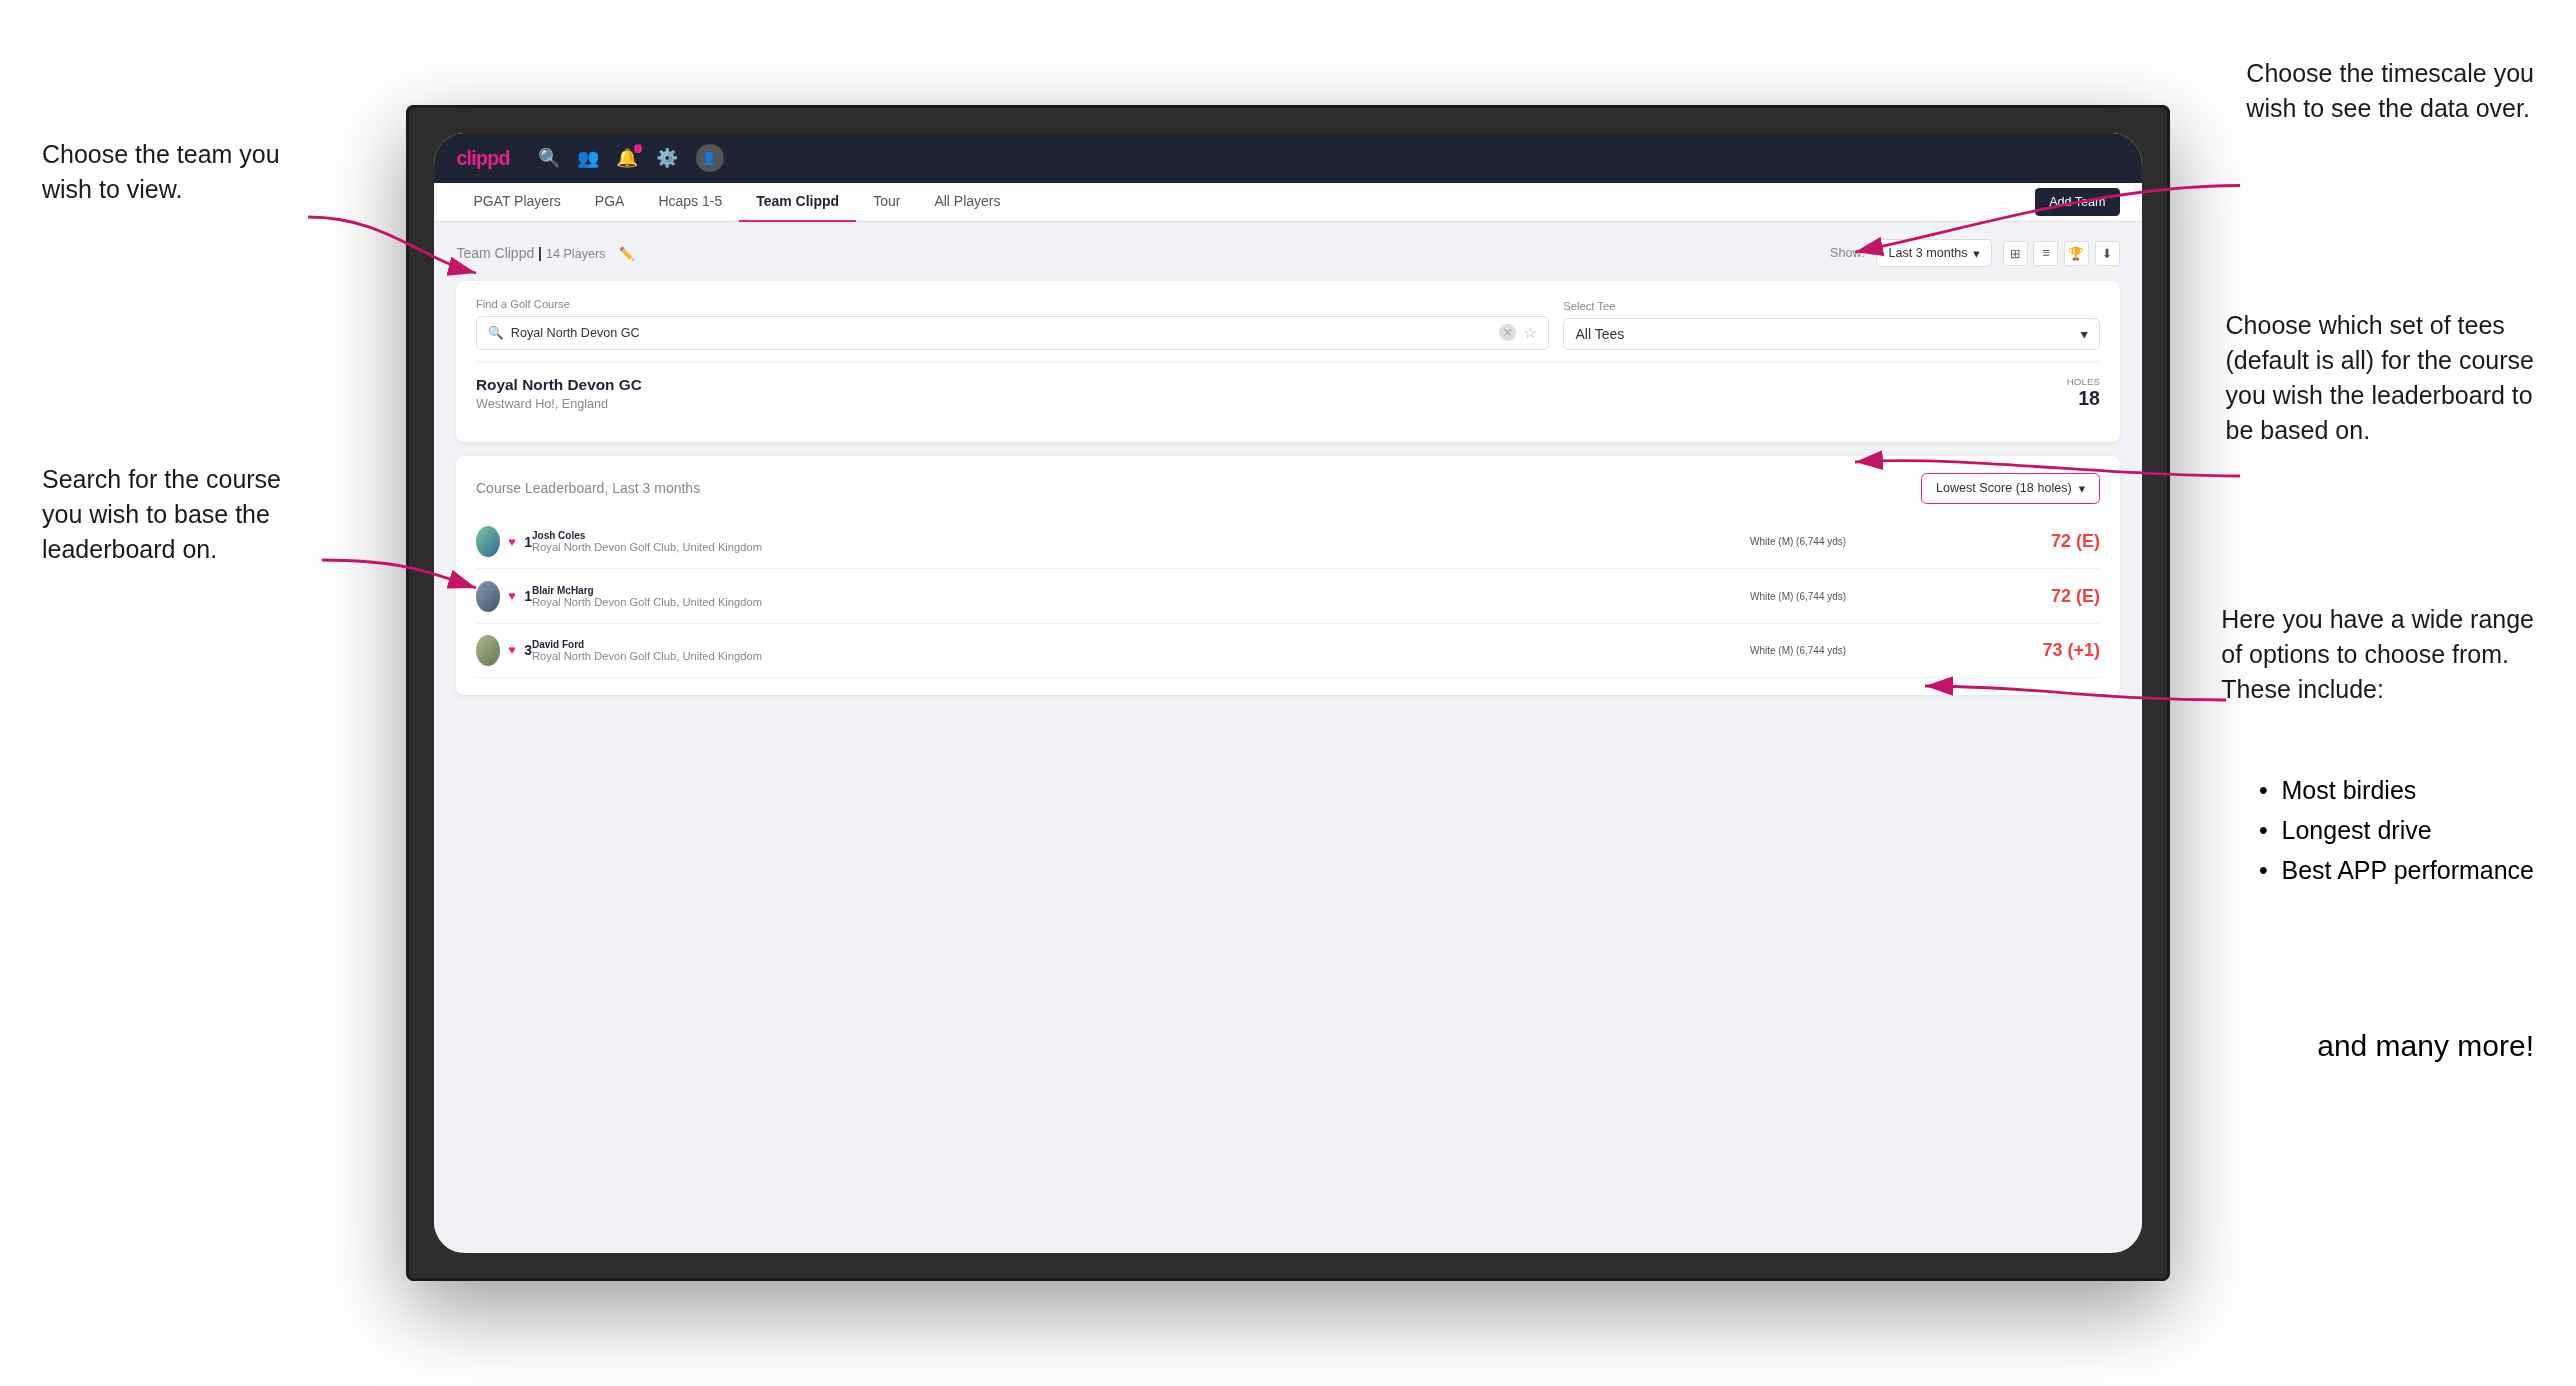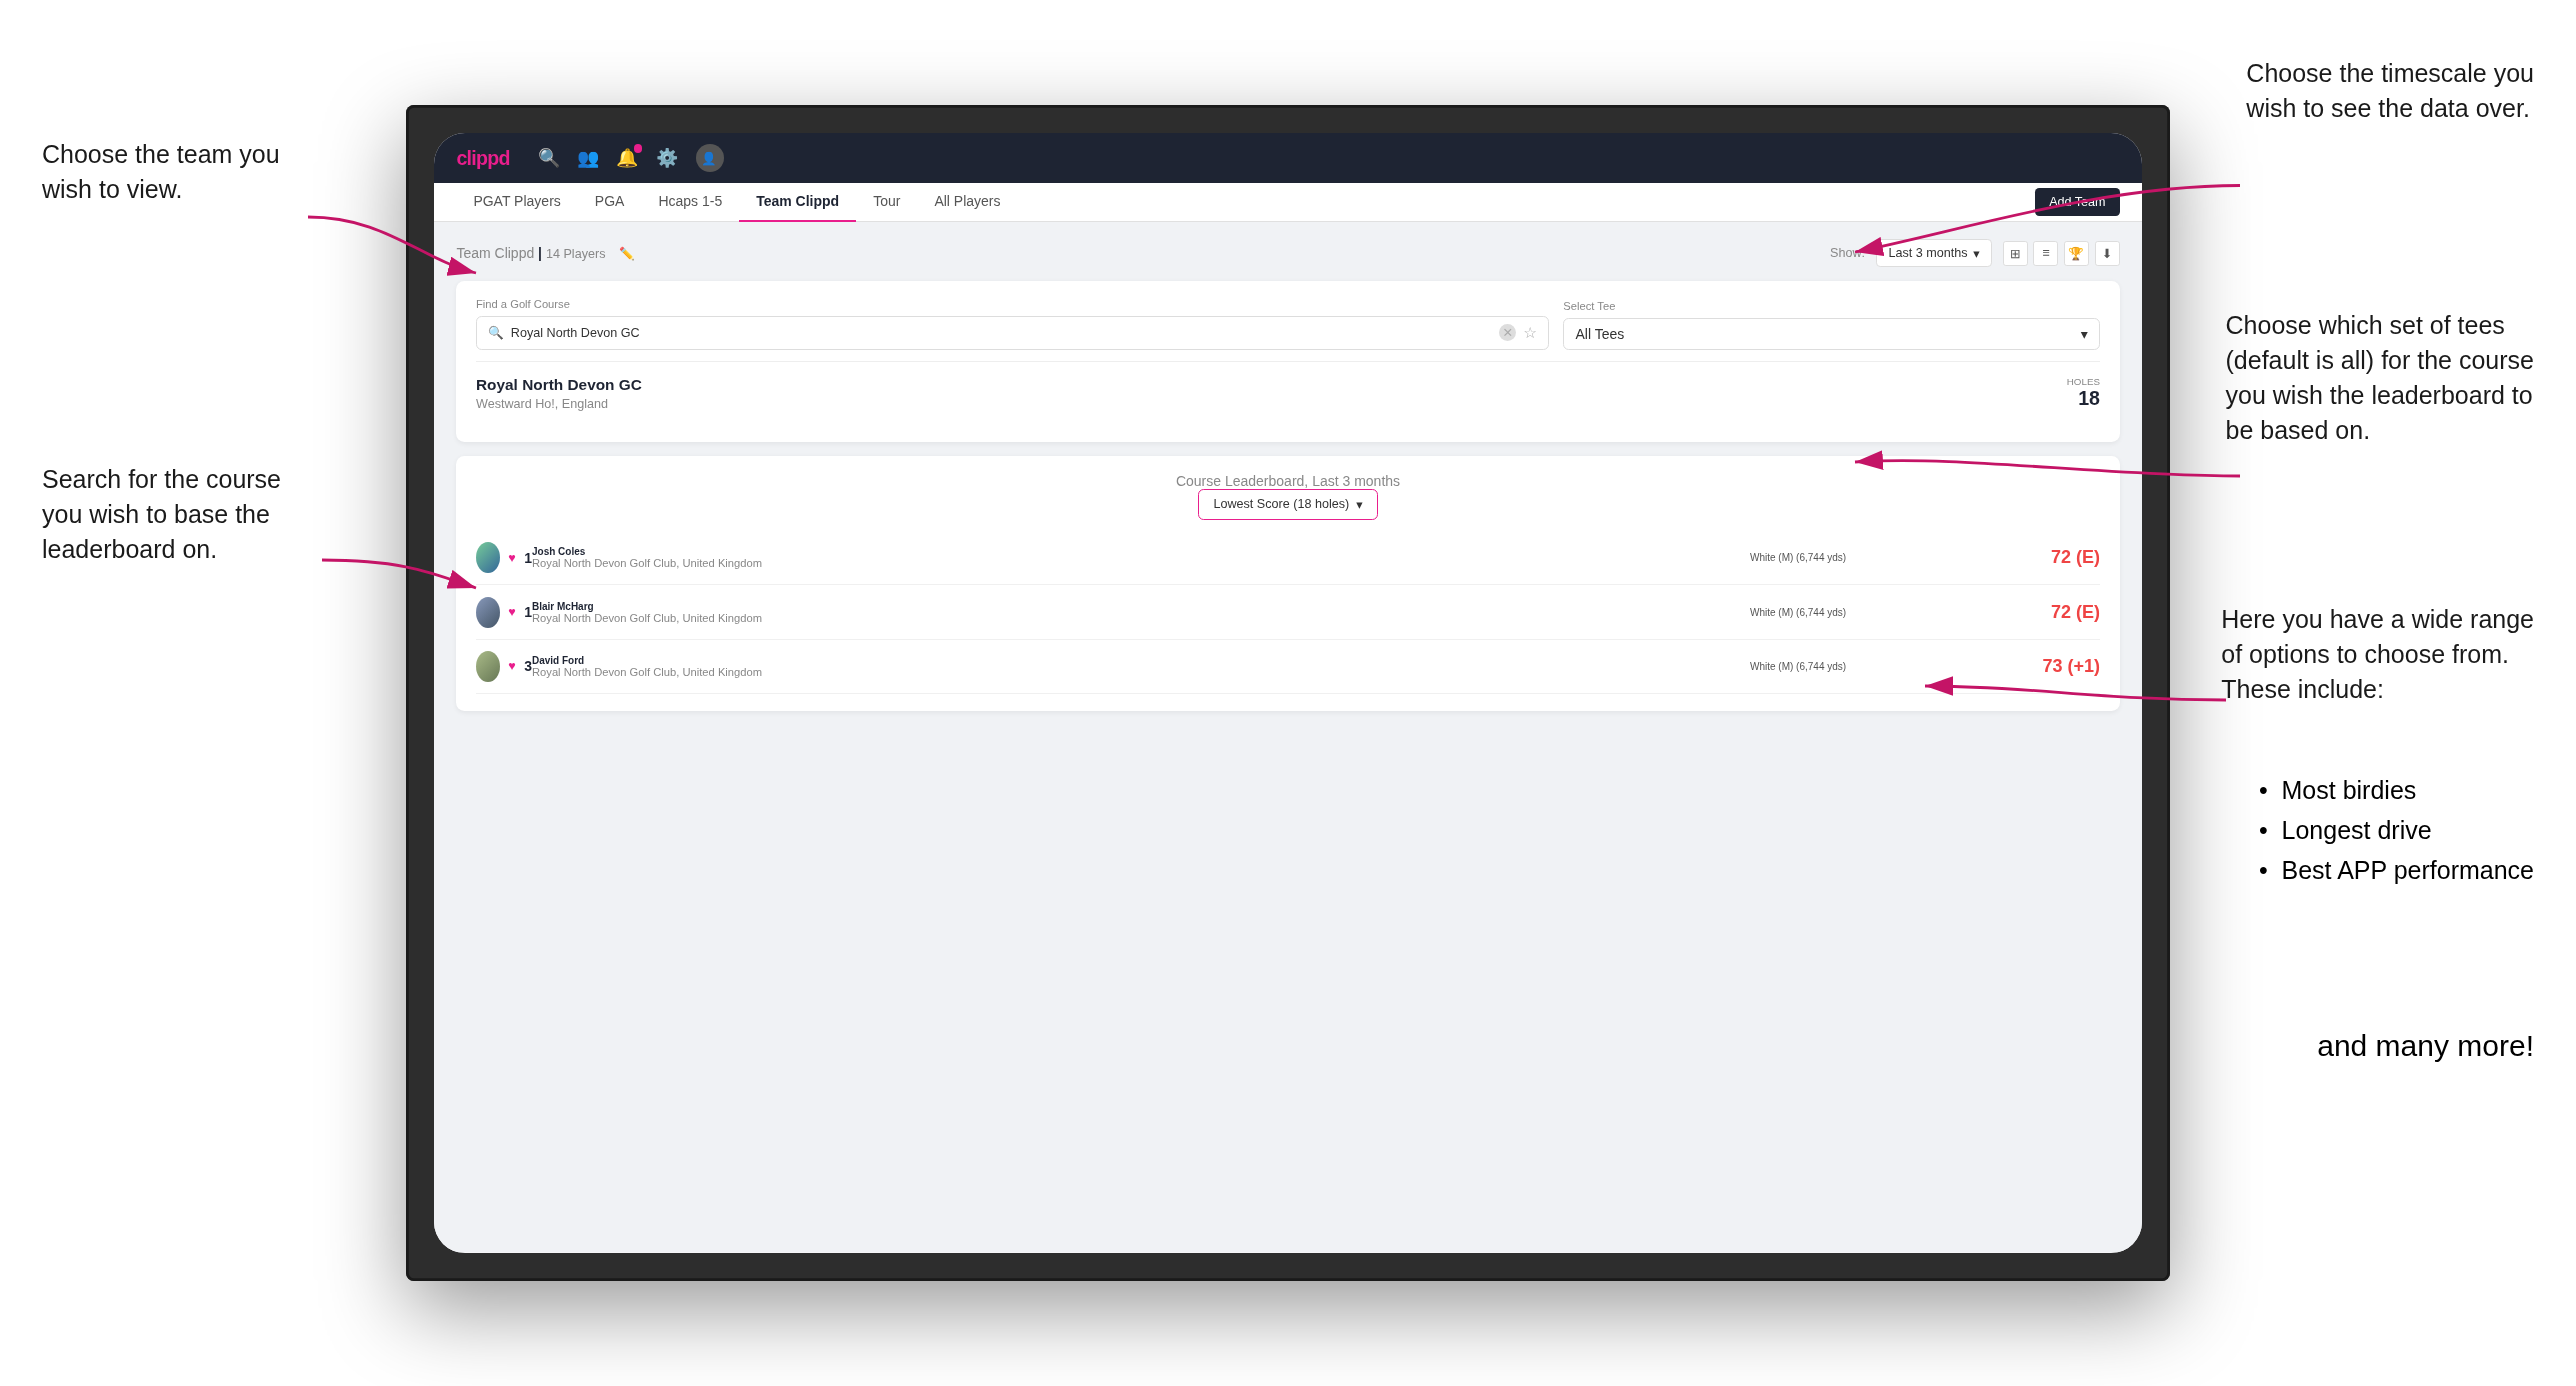--- a/index.html
+++ b/index.html
@@ -357,7 +357,6 @@
       align-items: center;
       justify-content: space-between;
       margin-bottom: 11.2px;
-      flex-direction: column;
     }
 
     .leaderboard-title {

